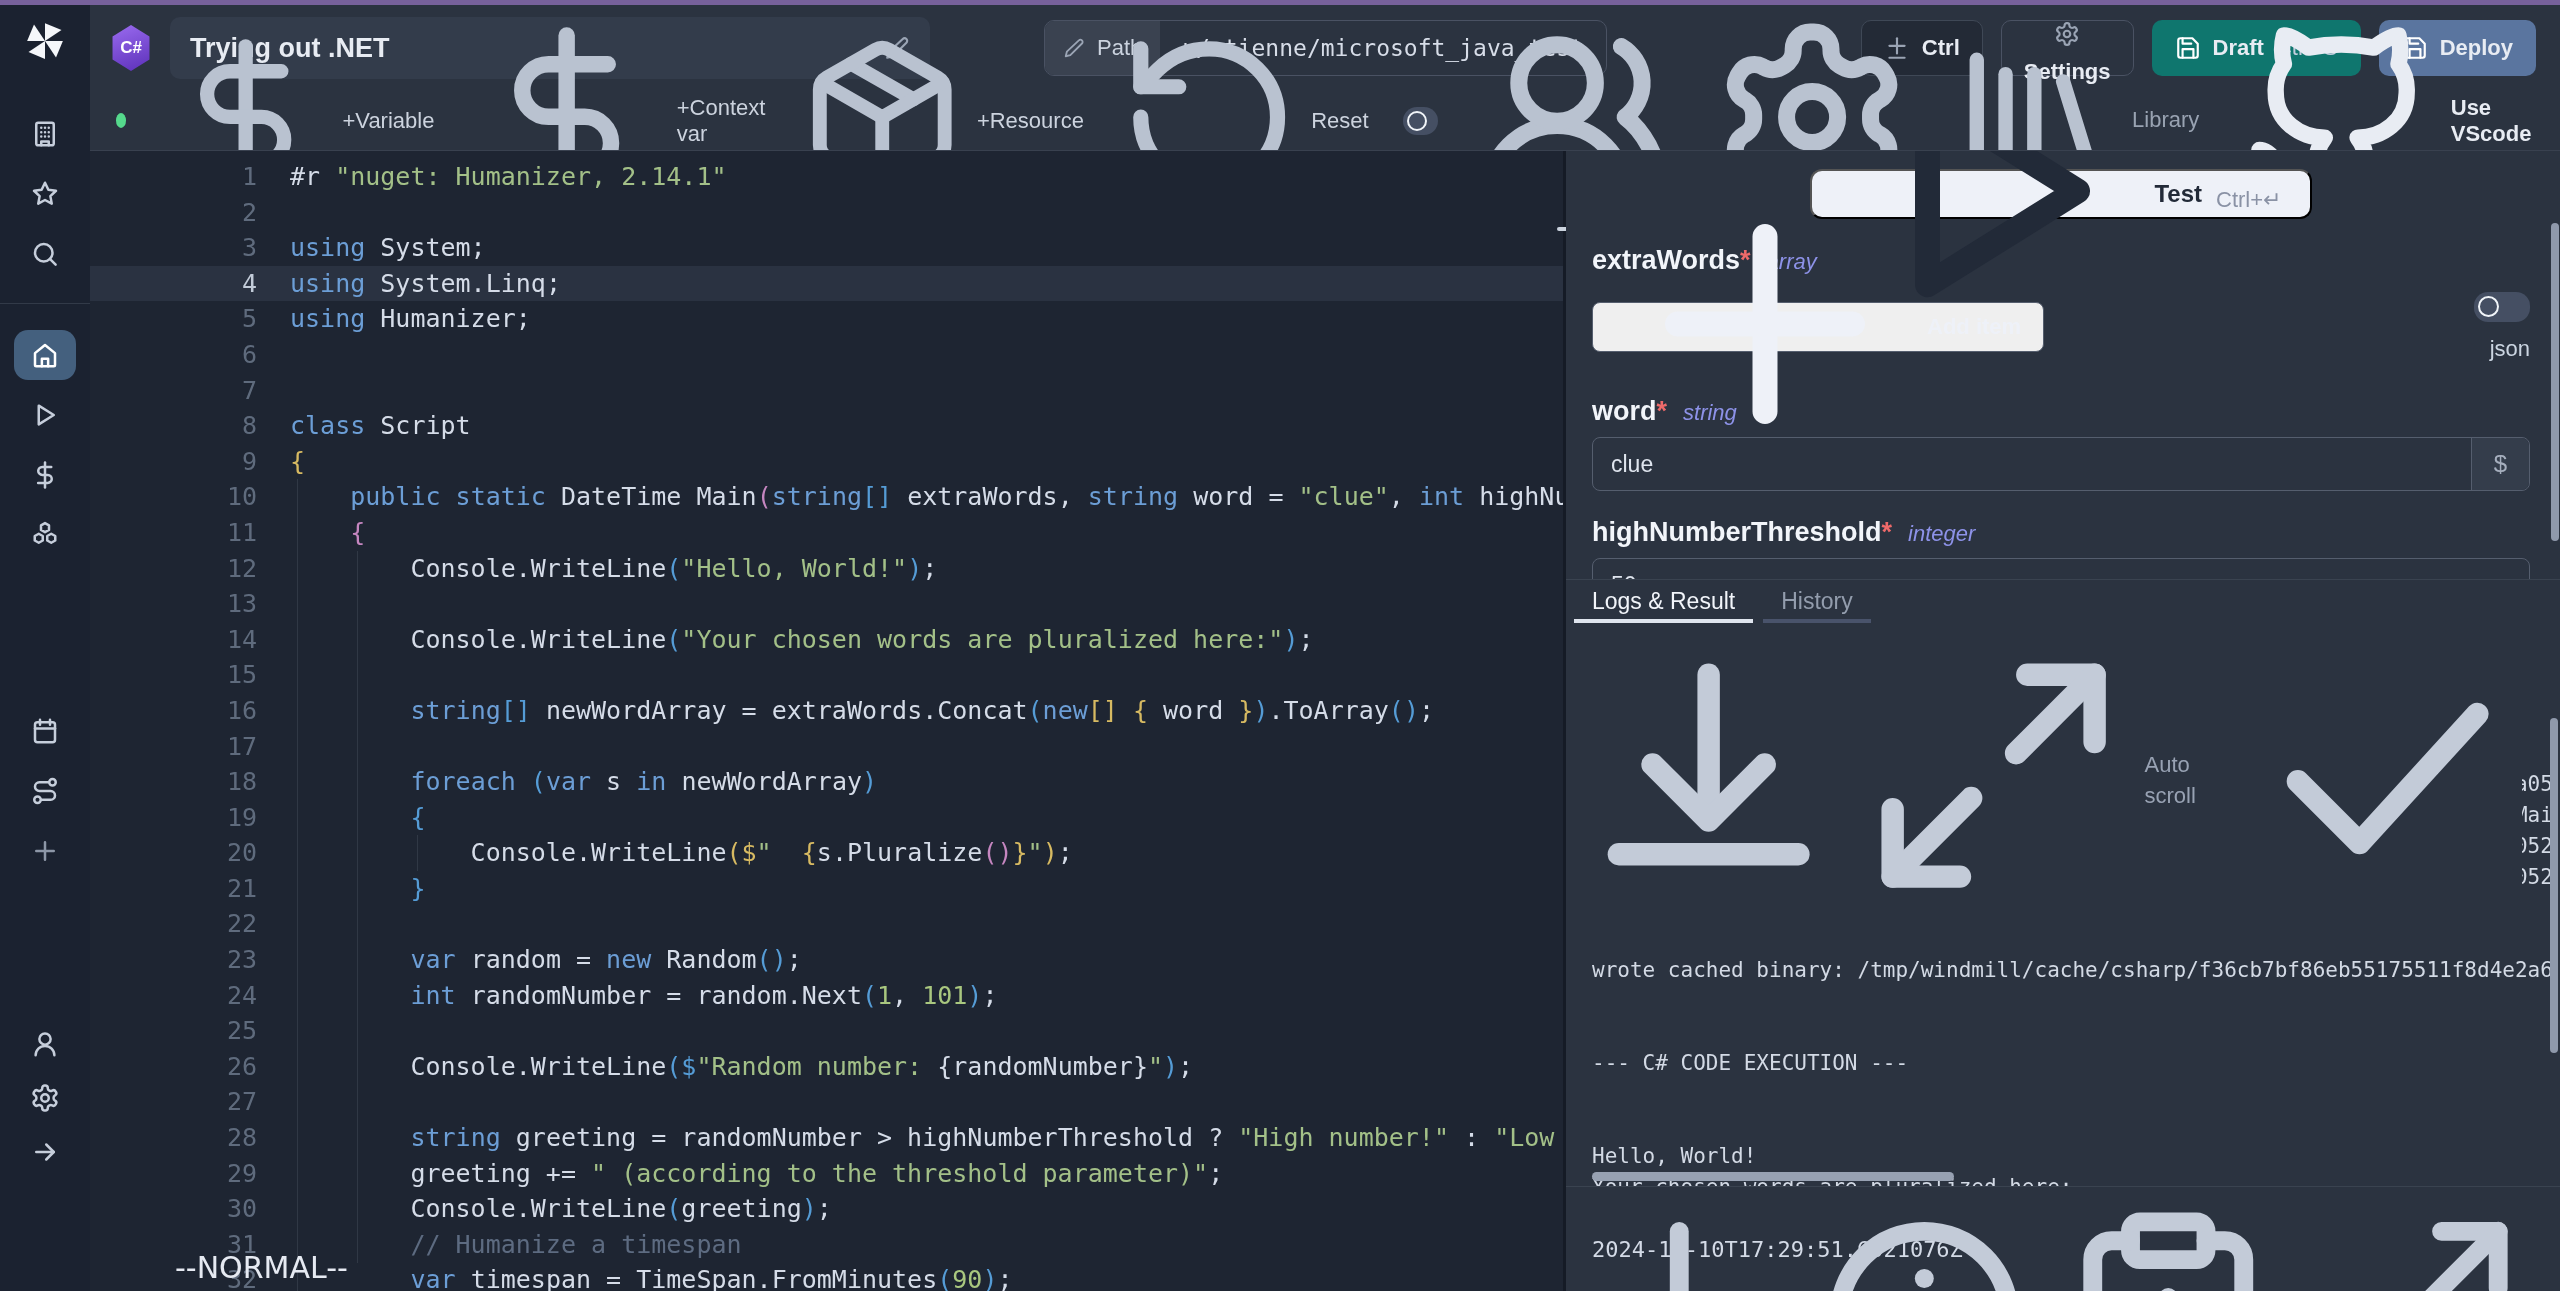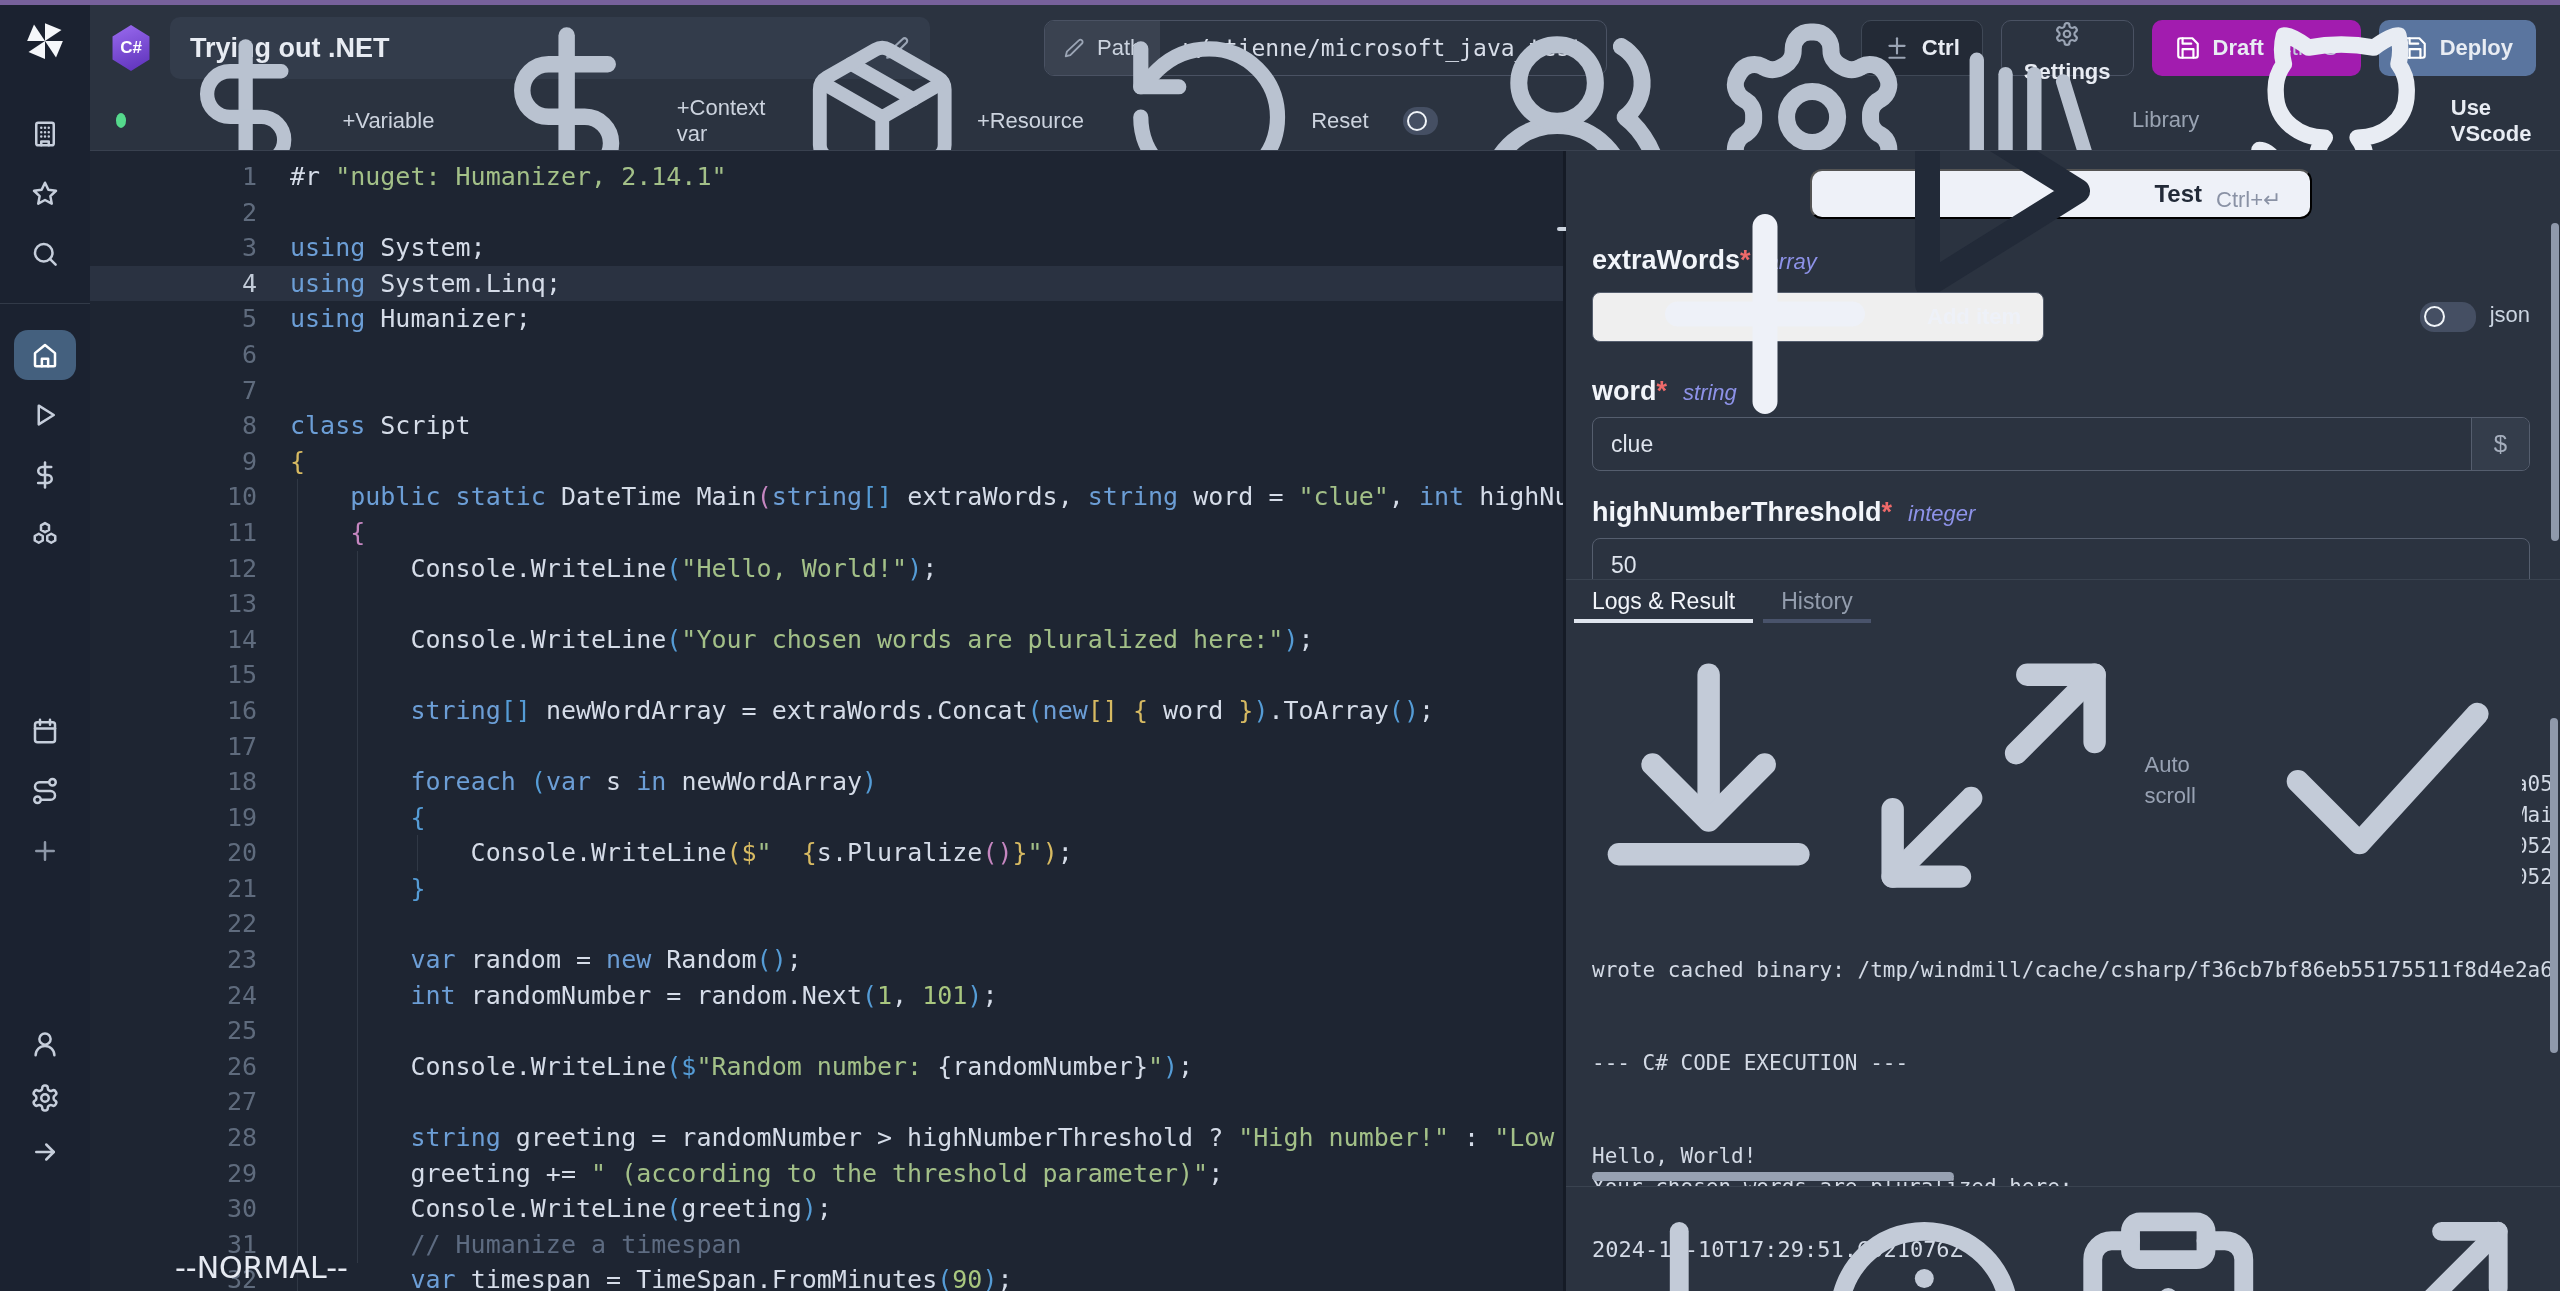--- a/index.html
+++ b/index.html
@@ -50,7 +50,7 @@
   .btn svg { width:24px; height:24px; }
   .btn-diff { background:#232a36; border-color:#3f4856; }
   .btn-ghost { background:transparent; border-color:#4a5263;flex-direction:column; }
-  .btn-draft { background:#a21caf; }
+  .btn-draft { background:#0f766e; }
   .btn-deploy { background:#5a759f; }
   .shortcut { color:#c3cddd; font-weight:400; }
 

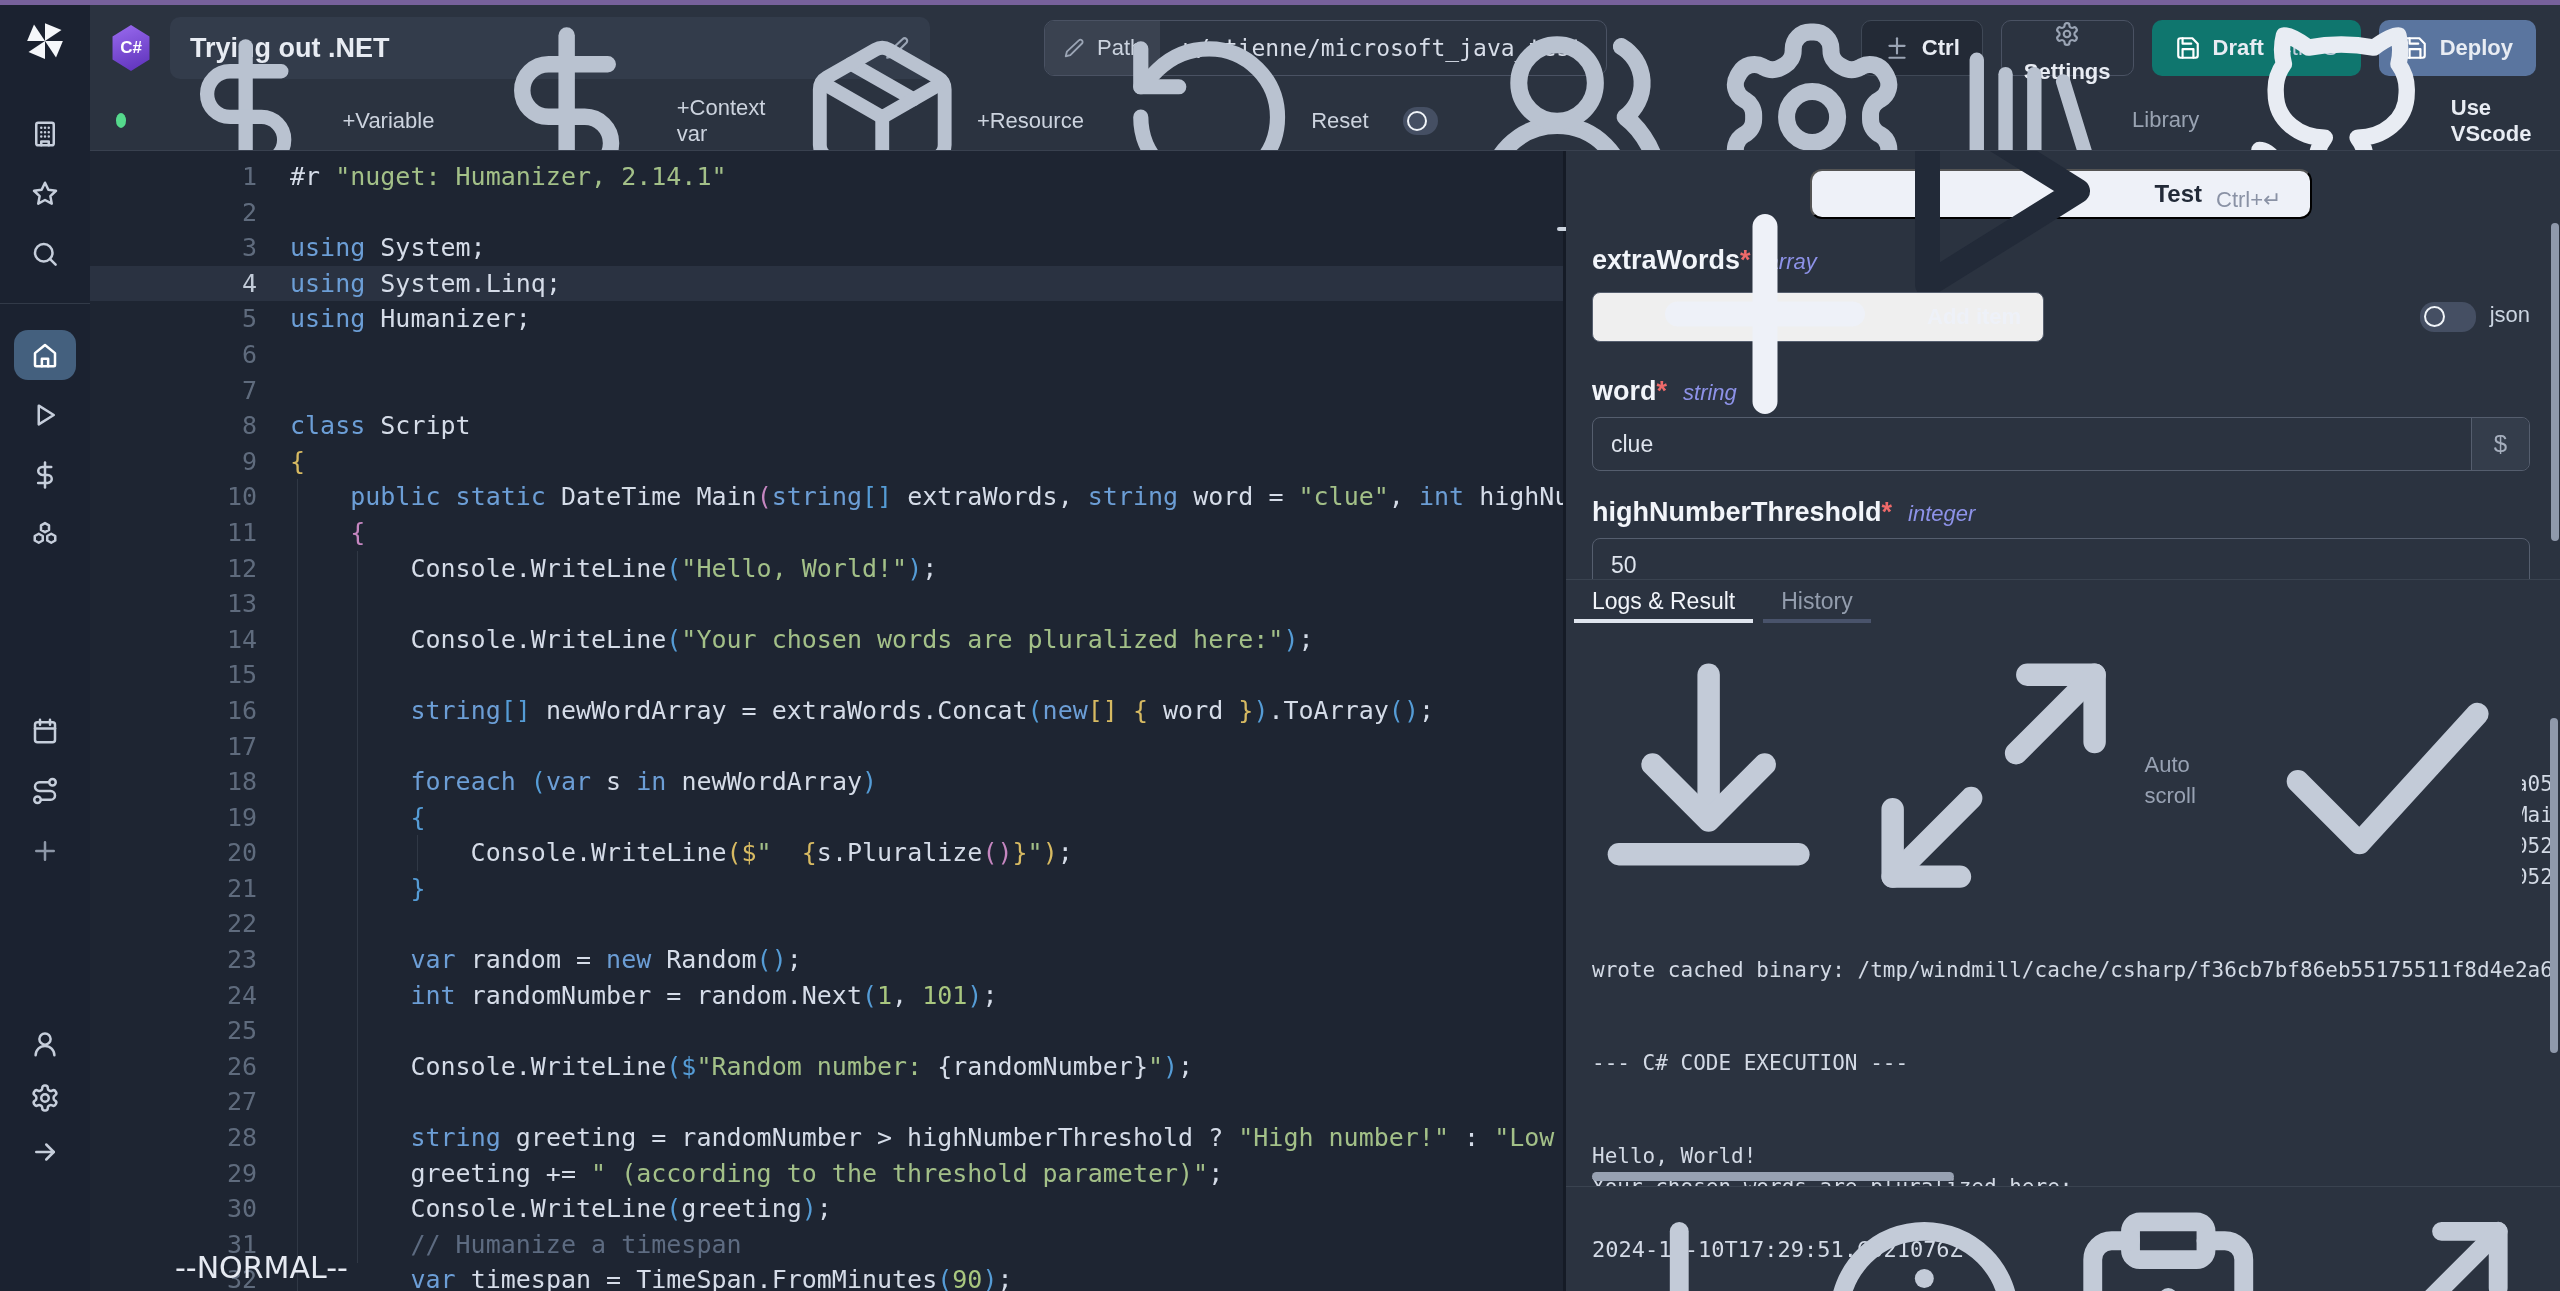--- a/index.html
+++ b/index.html
@@ -105,7 +105,7 @@
   .btn-add { border:1px solid #555e6e; border-radius:8px; height:50px; padding:0 22px; display:flex;
              align-items:center; gap:12px; color:#eef1f8; font-size:22px; font-weight:600; cursor:pointer; }
   .btn-add svg { width:22px; height:22px; }
-  .json-toggle { display:flex; align-items:flex-start; gap:14px; }
+  .json-toggle { display:flex; align-items:flex-end; gap:14px;flex-direction:column; }
   .toggle.big { width:56px; height:30px; }
   .toggle.big .knob { width:21px; height:21px; }
   .json-label { color:#cbd5e1; font-size:22px; }

